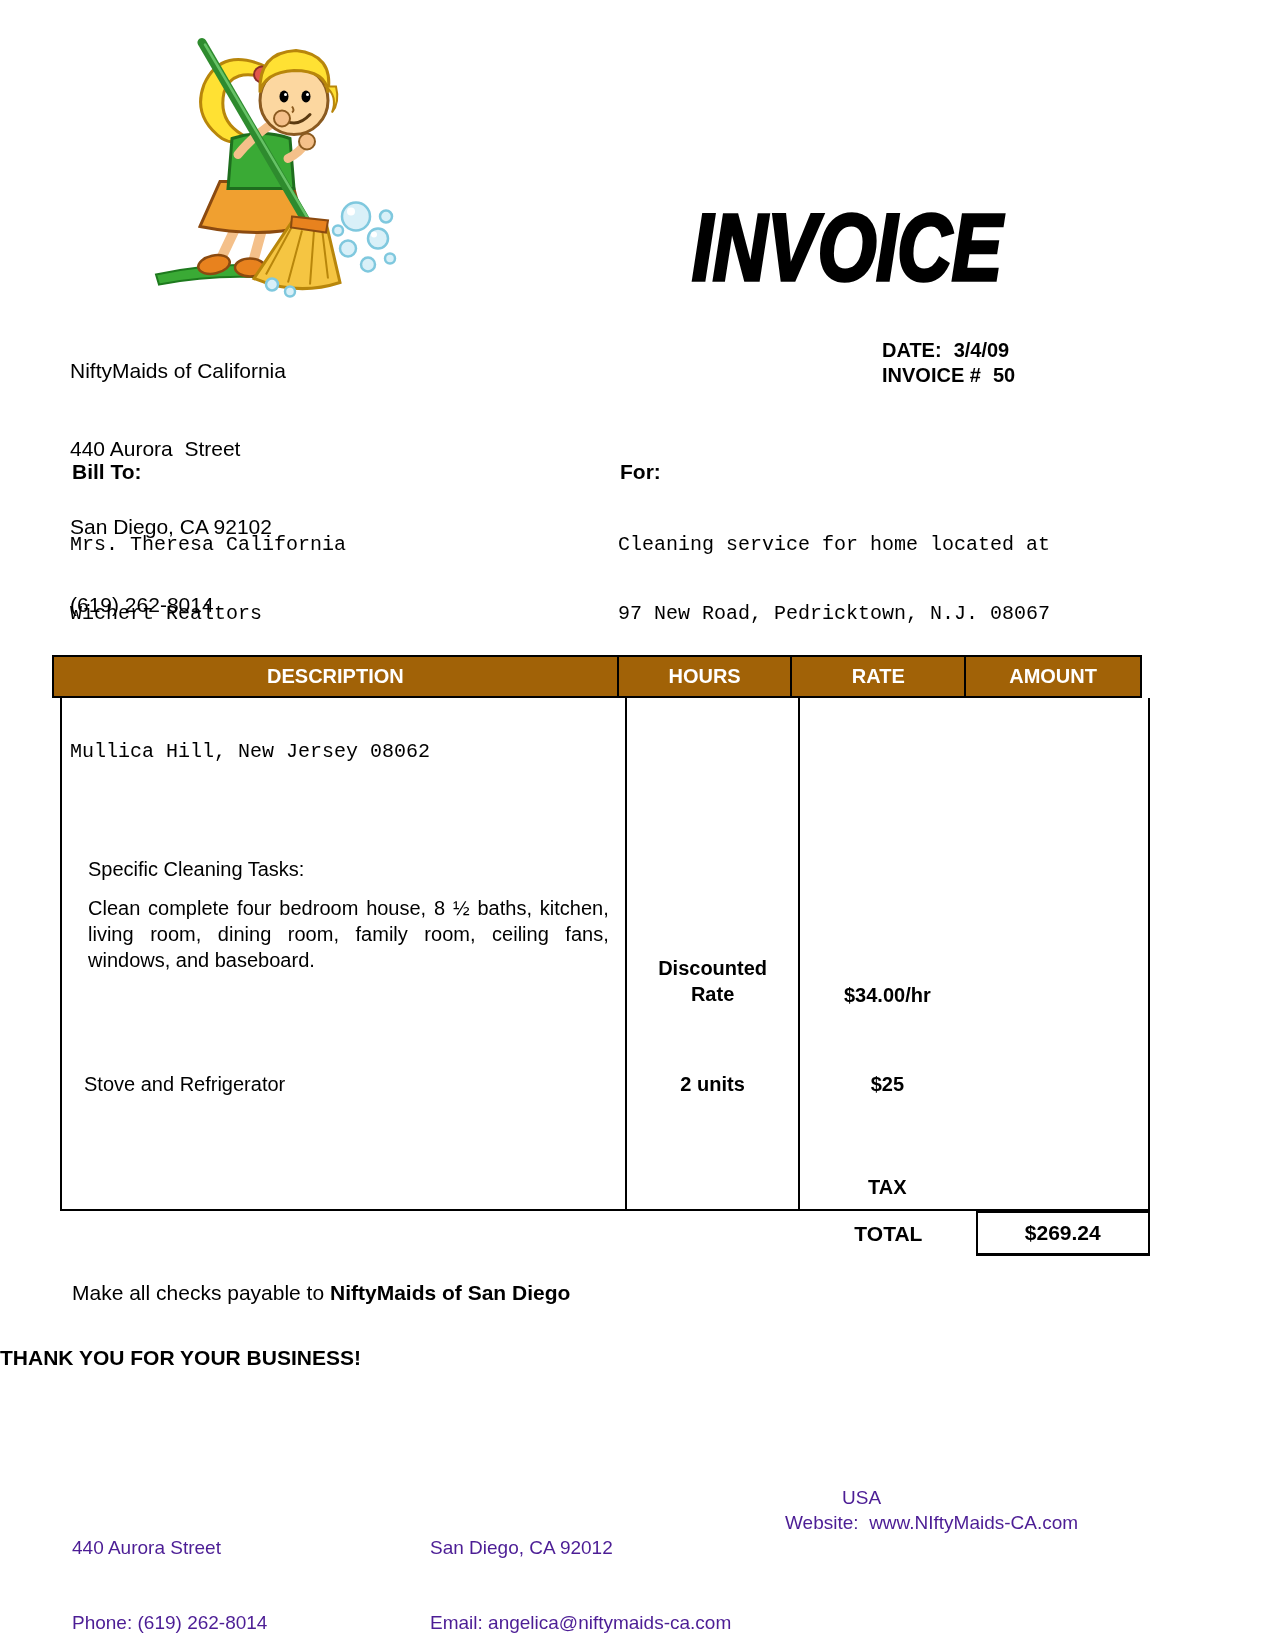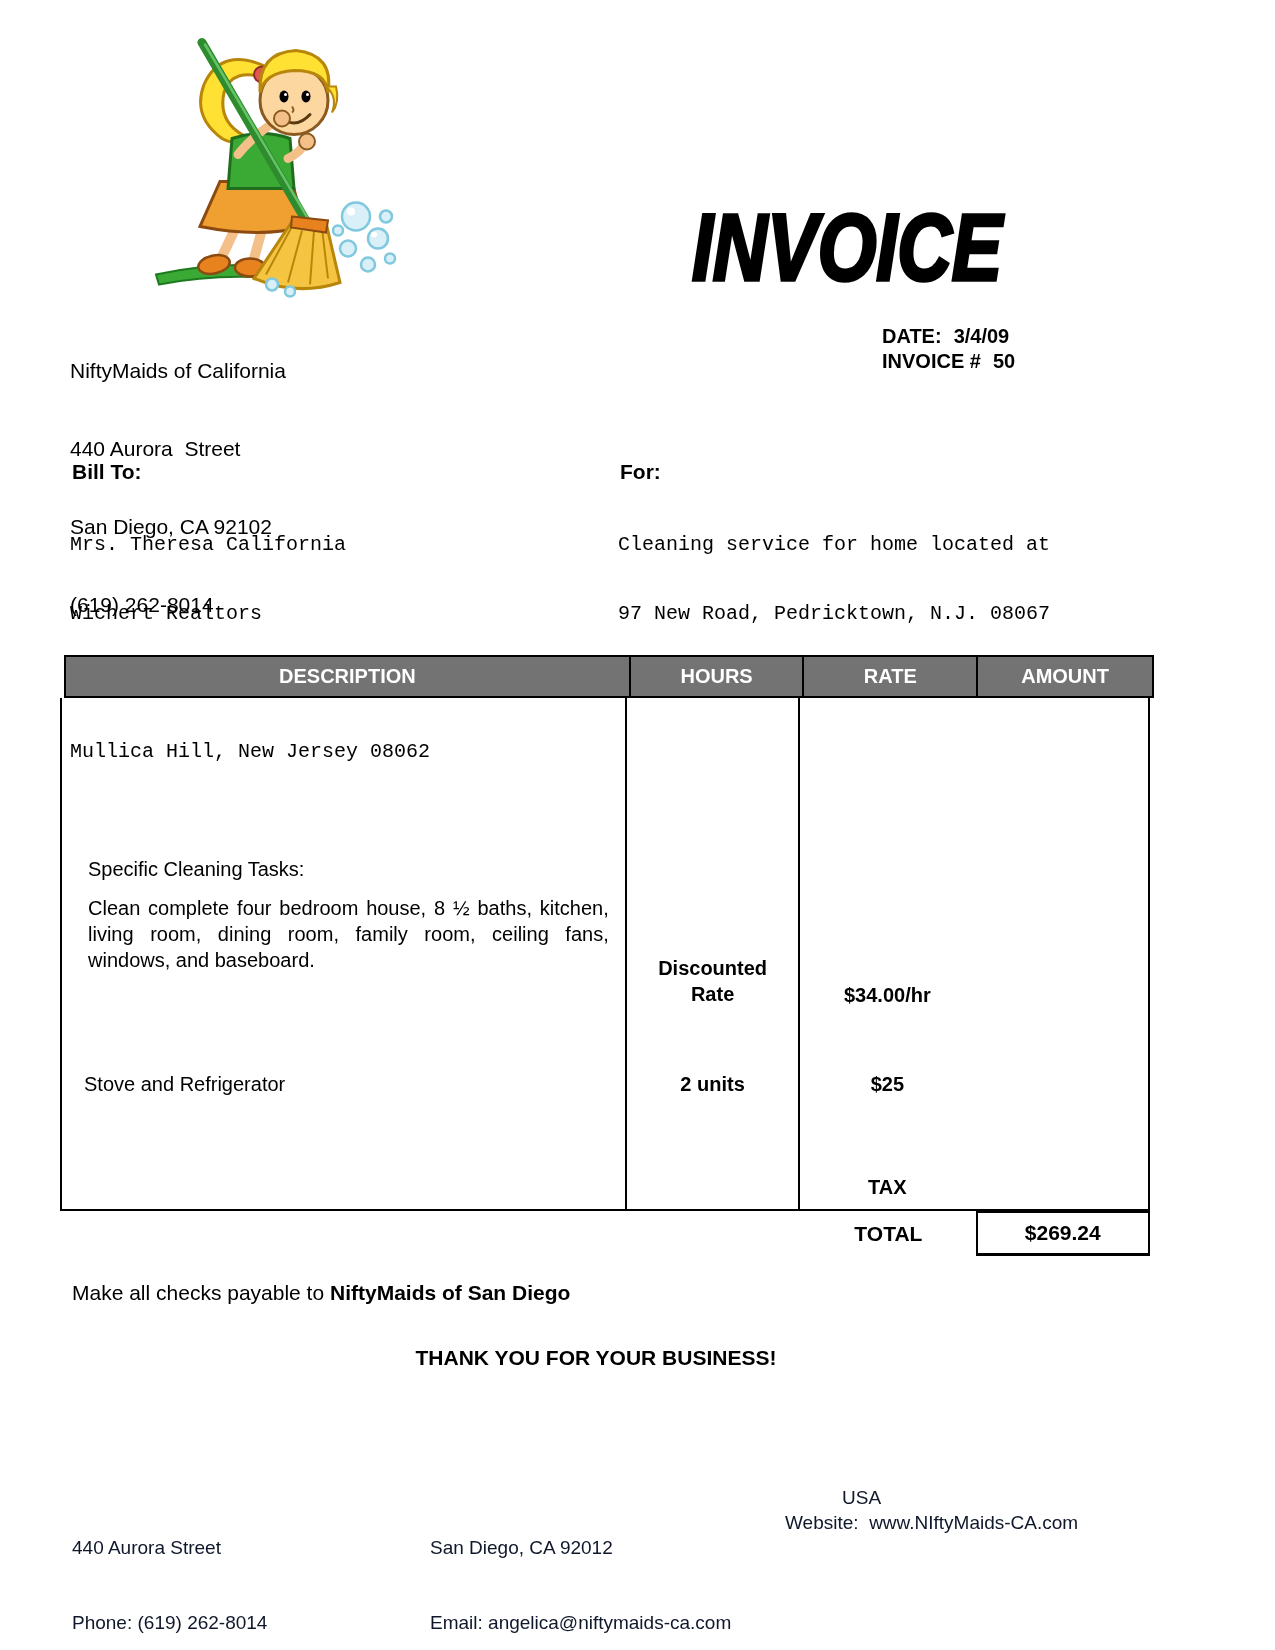--- a/index.html
+++ b/index.html
@@ -22,7 +22,7 @@
   .company-block{left:70px;top:306px;font-size:21px;line-height:26px;white-space:pre-wrap;}
 
   
-  .meta-block{left:882px;top:324px;font-size:20px;font-weight:bold;line-height:25px;}
+  .meta-block{left:882px;top:338px;font-size:20px;font-weight:bold;line-height:25px;}
   .meta-block .lbl{margin-right:12px;}
 
   

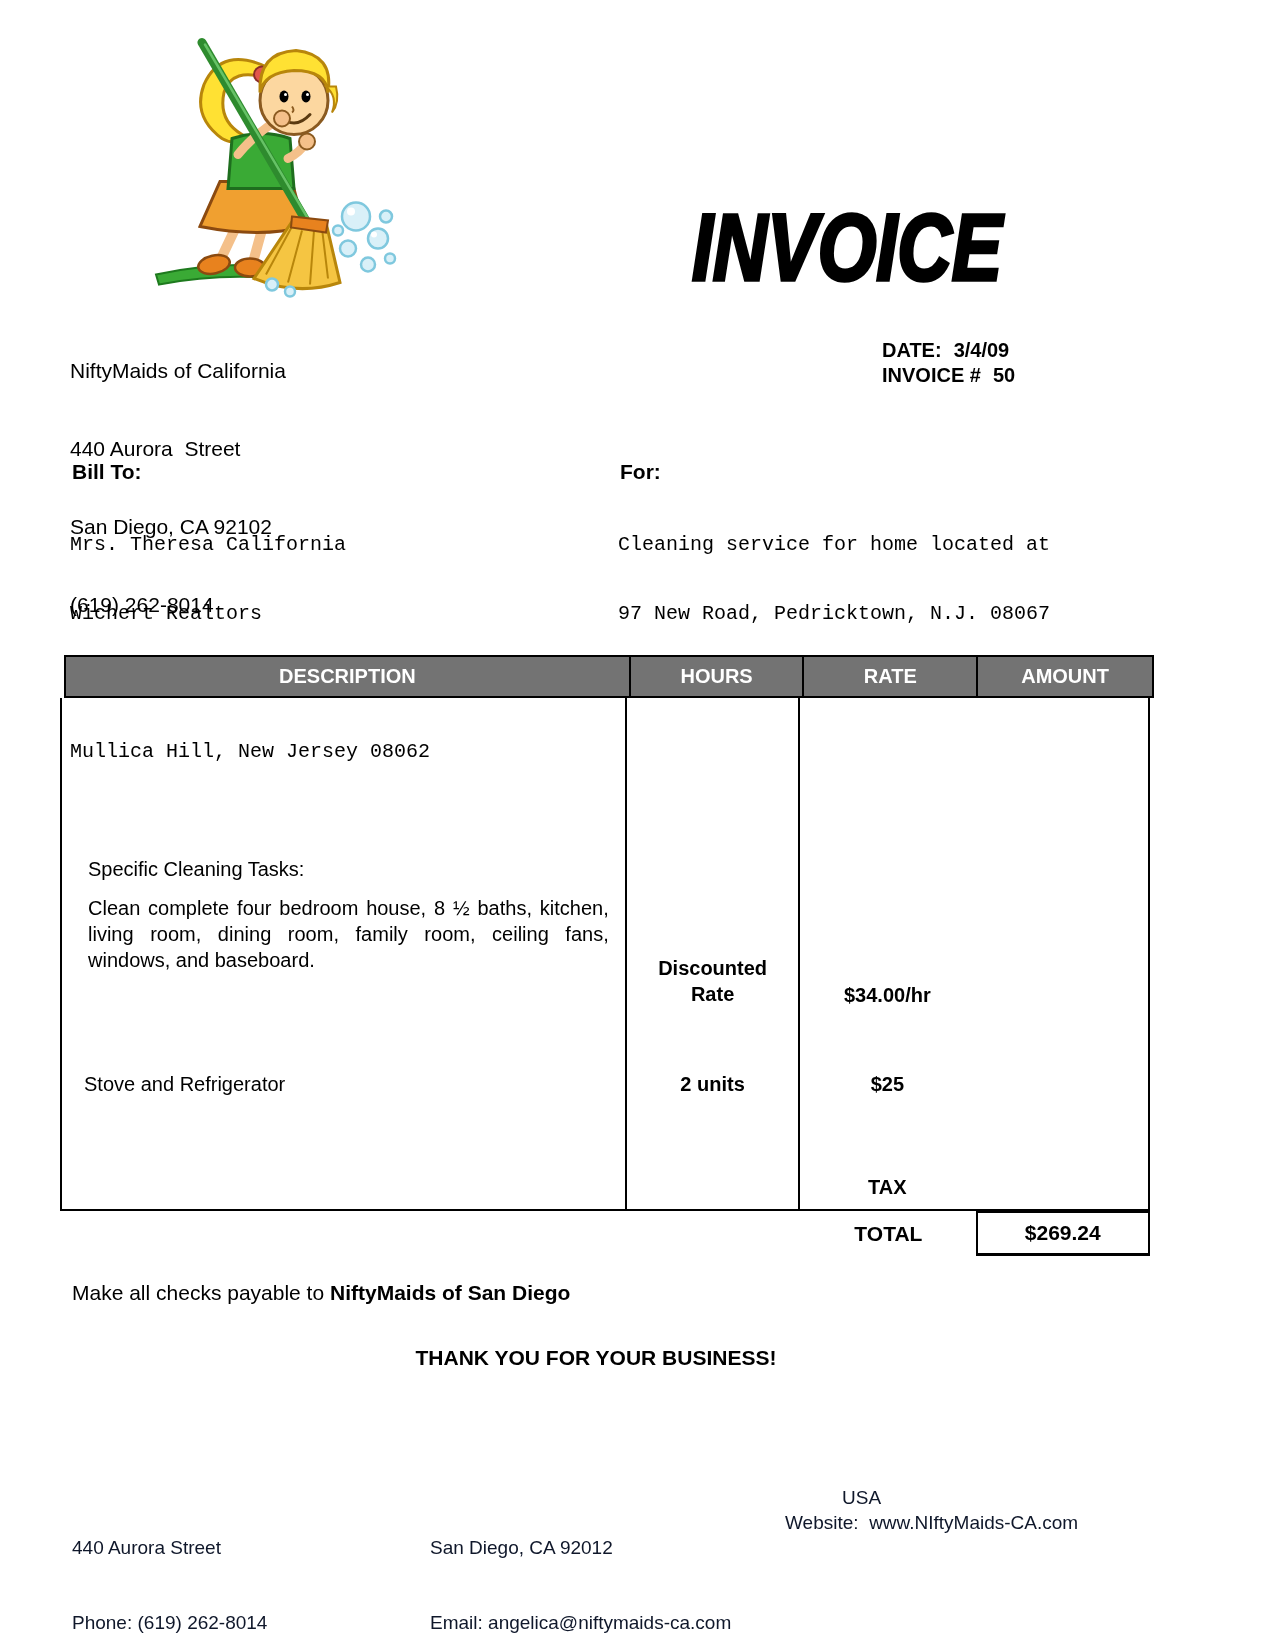--- a/index.html
+++ b/index.html
@@ -32,8 +32,8 @@
   .for-lines{left:618px;top:487px;font-size:20px;line-height:23px;white-space:pre;}
 
   
-  .tbl-header{left:64px;top:655px;width:1090px;height:43px;display:flex;
-    background:#737373;border:2px solid #000;box-sizing:border-box;}
+  .tbl-header{left:52px;top:655px;width:1090px;height:43px;display:flex;
+    background:#a16207;border:2px solid #000;box-sizing:border-box;}
   .hcell{color:#fff;font-weight:bold;font-size:20px;display:flex;align-items:center;
     justify-content:center;border-right:2px solid #000;box-sizing:border-box;}
   .hcell:last-child{border-right:none;}

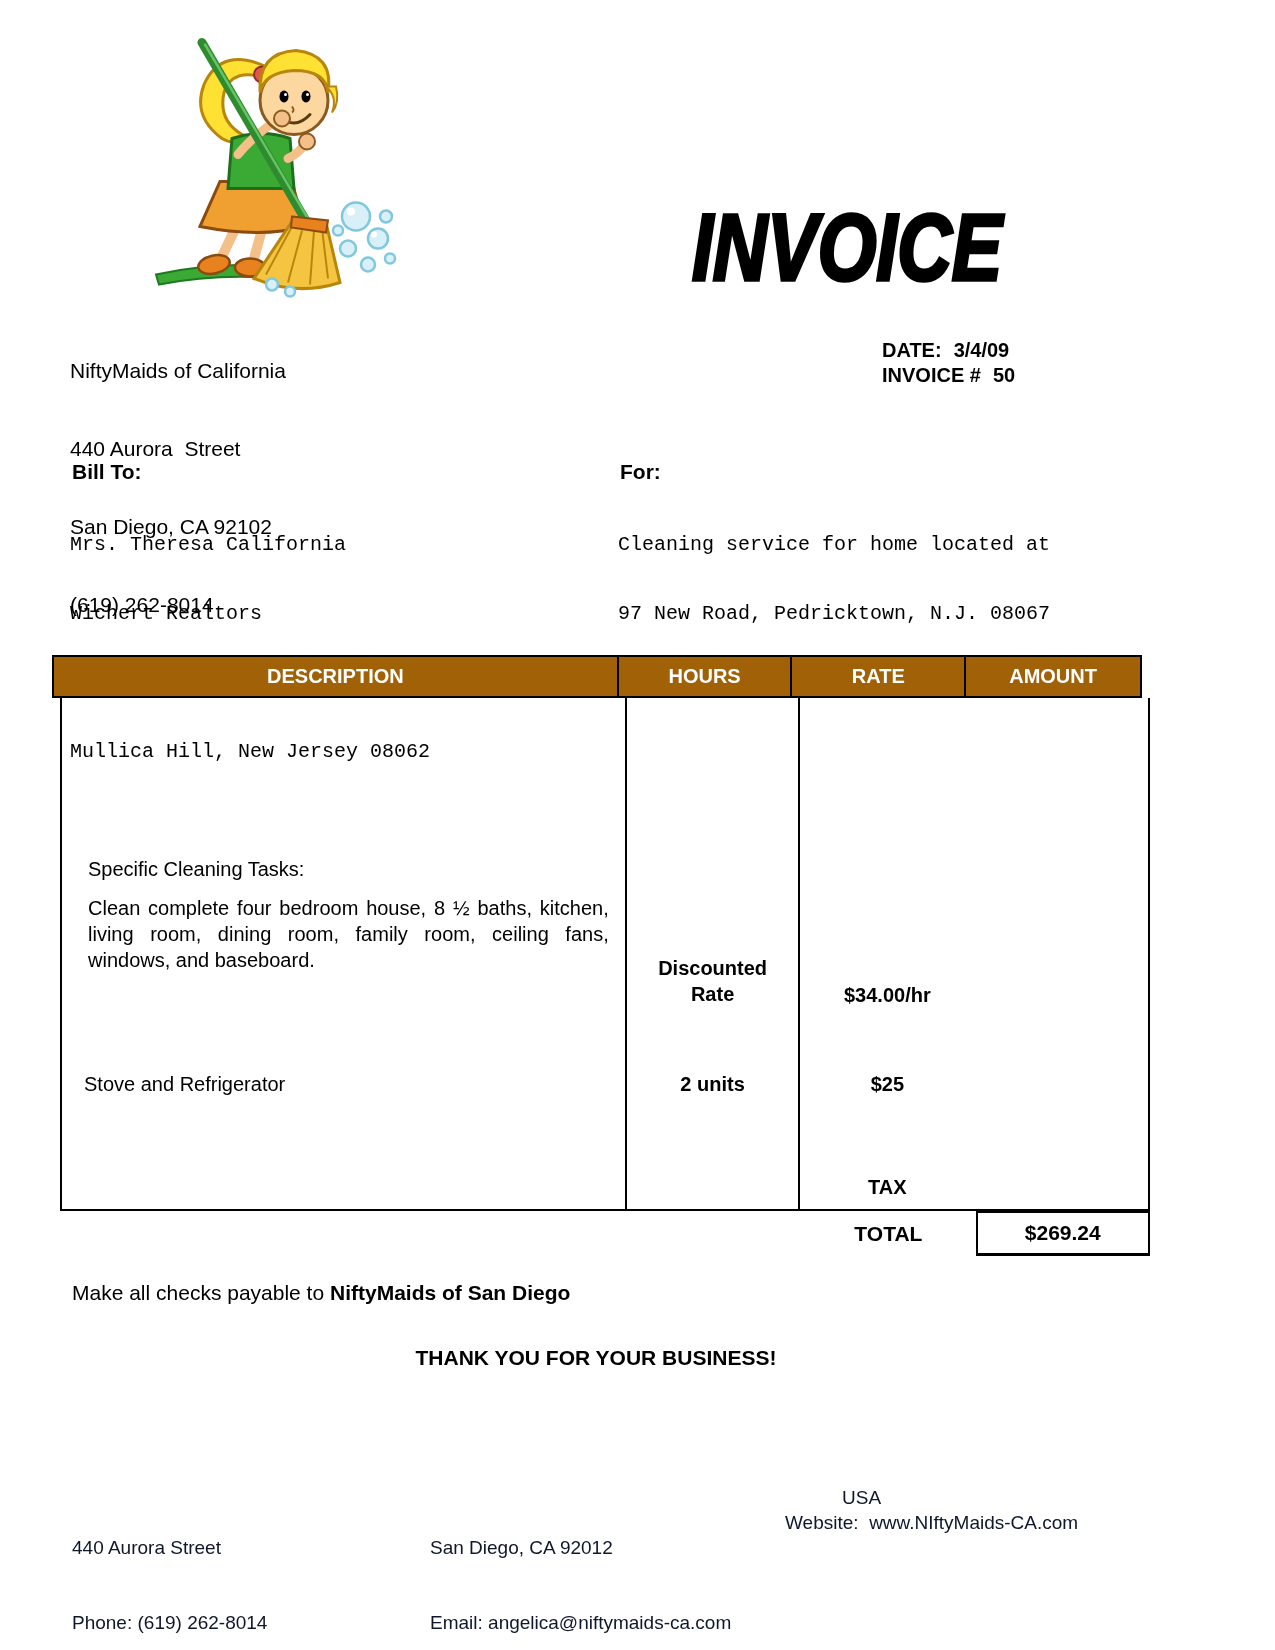--- a/index.html
+++ b/index.html
@@ -61,7 +61,7 @@
   
   .checks-line{left:72px;top:1281px;font-size:21px;}
   .terms-line{left:72px;top:1307px;font-size:21px;}
-  .thanks-line{left:0;top:1346px;width:1192px;text-align:center;font-weight:bold;font-size:21px;}
+  .thanks-line{left:0;top:1346px;width:1192px;font-weight:bold;font-size:21px;}
 
   
   .foot{color:#0f172a;font-size:19px;line-height:25px;white-space:pre-wrap;}

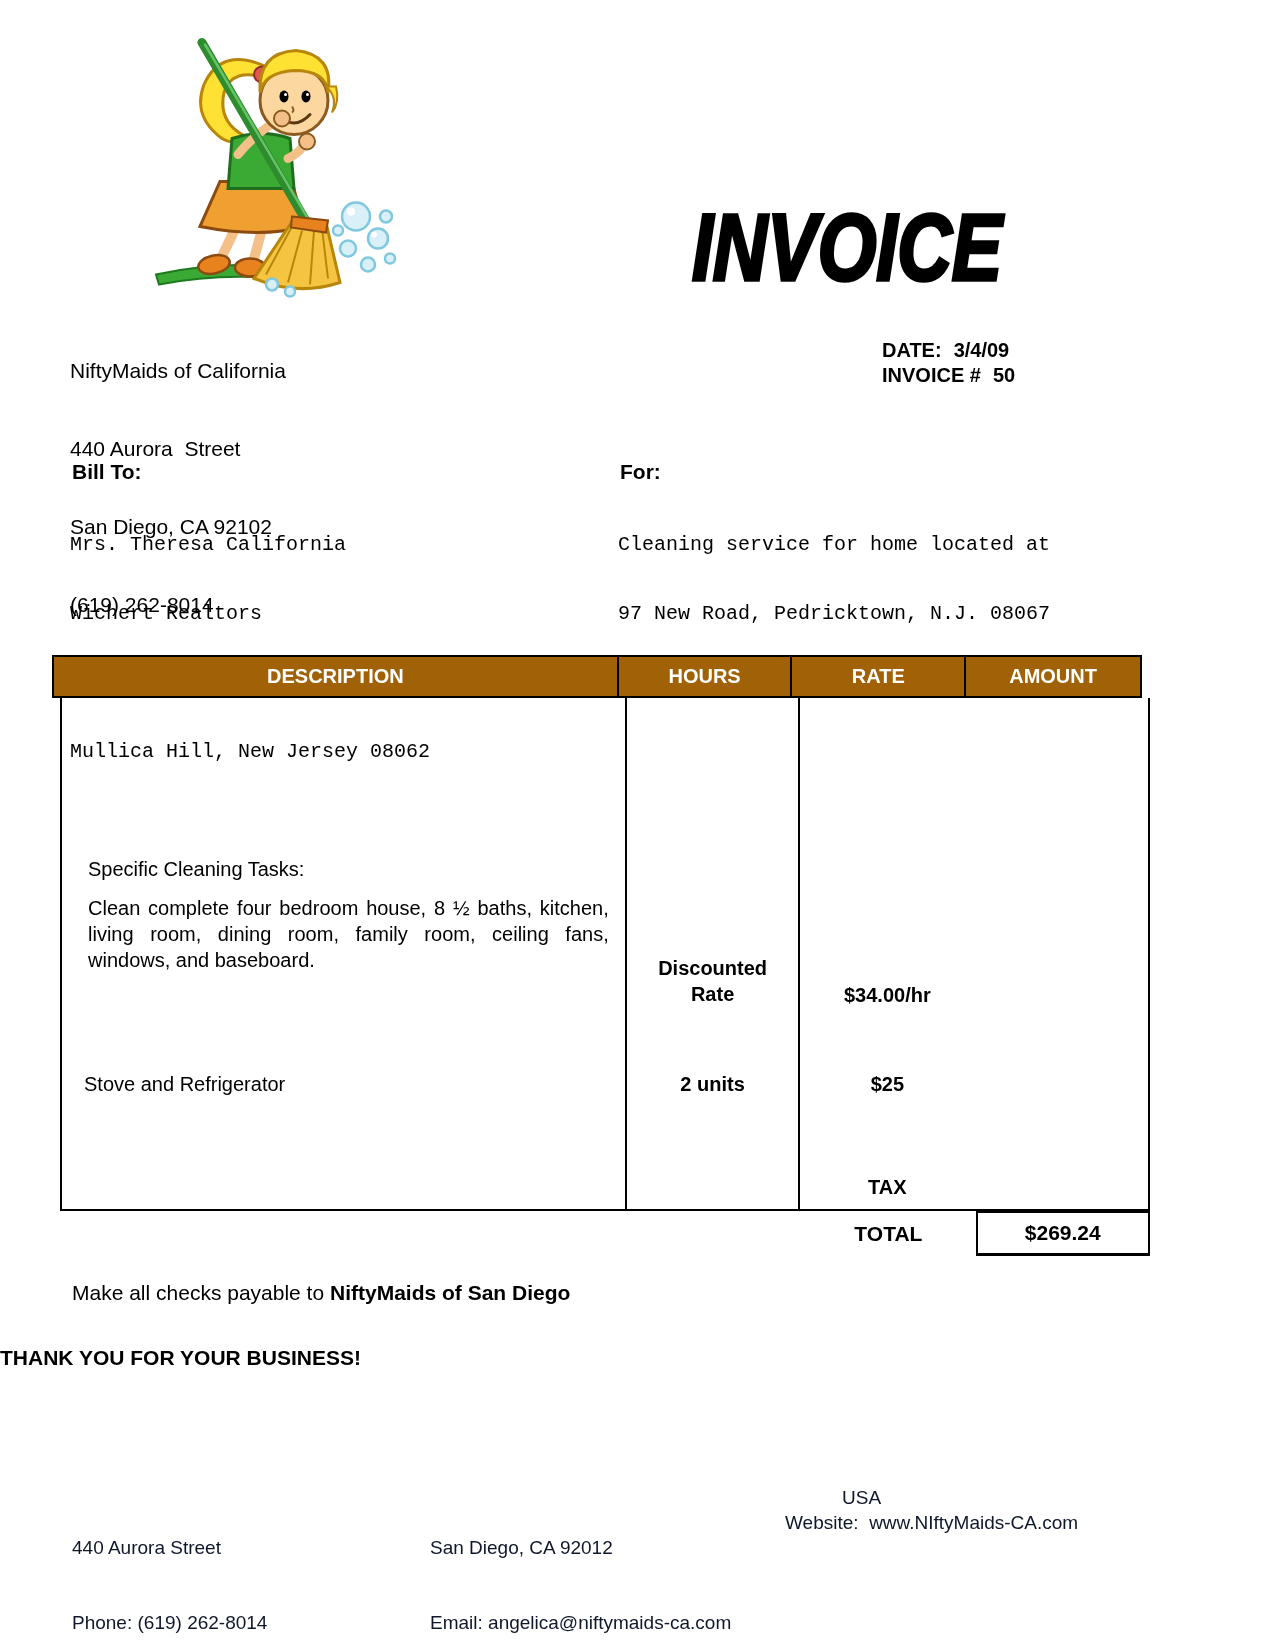--- a/index.html
+++ b/index.html
@@ -64,7 +64,7 @@
   .thanks-line{left:0;top:1346px;width:1192px;font-weight:bold;font-size:21px;}
 
   
-  .foot{color:#0f172a;font-size:19px;line-height:25px;white-space:pre-wrap;}
+  .foot{color:#4c1d95;font-size:19px;line-height:25px;white-space:pre-wrap;}
   .foot-1{left:72px;top:1485px;}
   .foot-2{left:430px;top:1485px;}
   .foot-3a{left:842px;top:1485px;}

